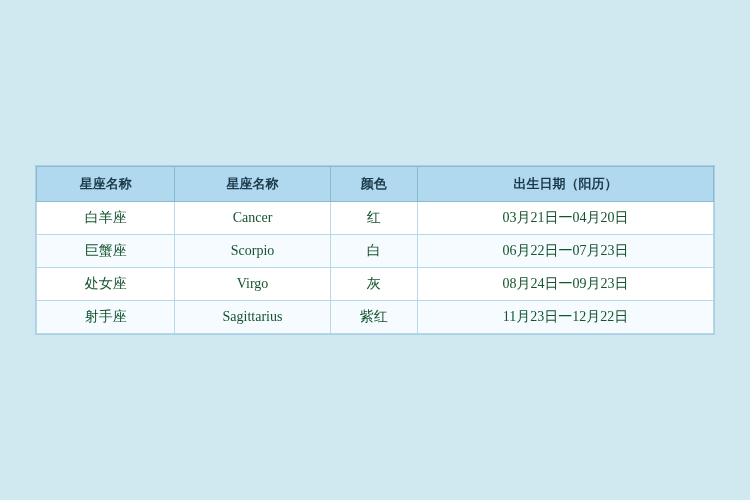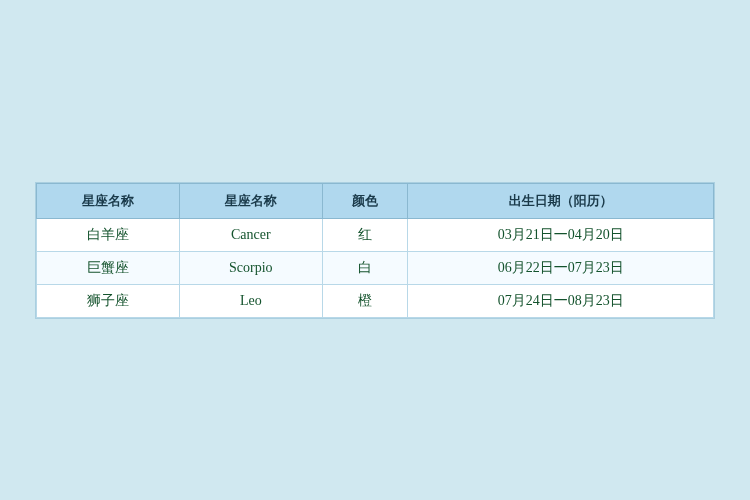--- a/index.html
+++ b/index.html
@@ -73,12 +73,6 @@
           <td>白</td>
           <td>06月22日一07月23日</td>
         </tr>
-        <tr>
-          <td>狮子座</td>
-          <td>Leo</td>
-          <td>橙</td>
-          <td>07月24日一08月23日</td>
-        </tr>
       </tbody>
   </table>
 </div>

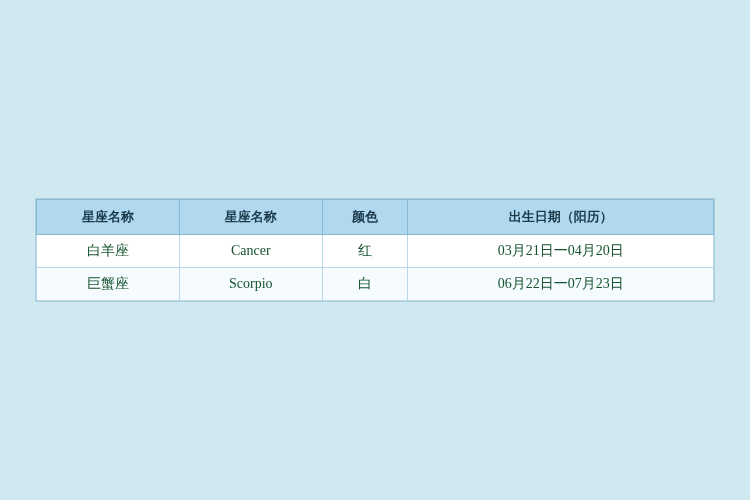--- a/index.html
+++ b/index.html
@@ -73,6 +73,12 @@
           <td>白</td>
           <td>06月22日一07月23日</td>
         </tr>
+        <tr>
+          <td>处女座</td>
+          <td>Virgo</td>
+          <td>灰</td>
+          <td>08月24日一09月23日</td>
+        </tr>
       </tbody>
   </table>
 </div>

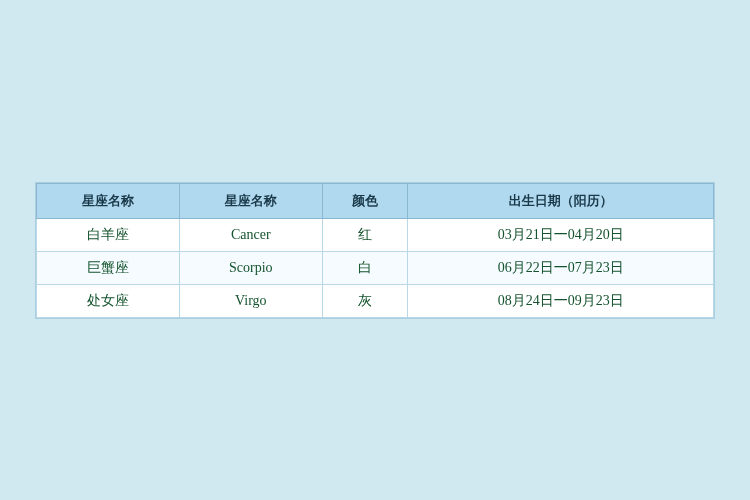--- a/index.html
+++ b/index.html
@@ -79,6 +79,12 @@
           <td>灰</td>
           <td>08月24日一09月23日</td>
         </tr>
+        <tr>
+          <td>射手座</td>
+          <td>Sagittarius</td>
+          <td>紫红</td>
+          <td>11月23日一12月22日</td>
+        </tr>
       </tbody>
   </table>
 </div>

